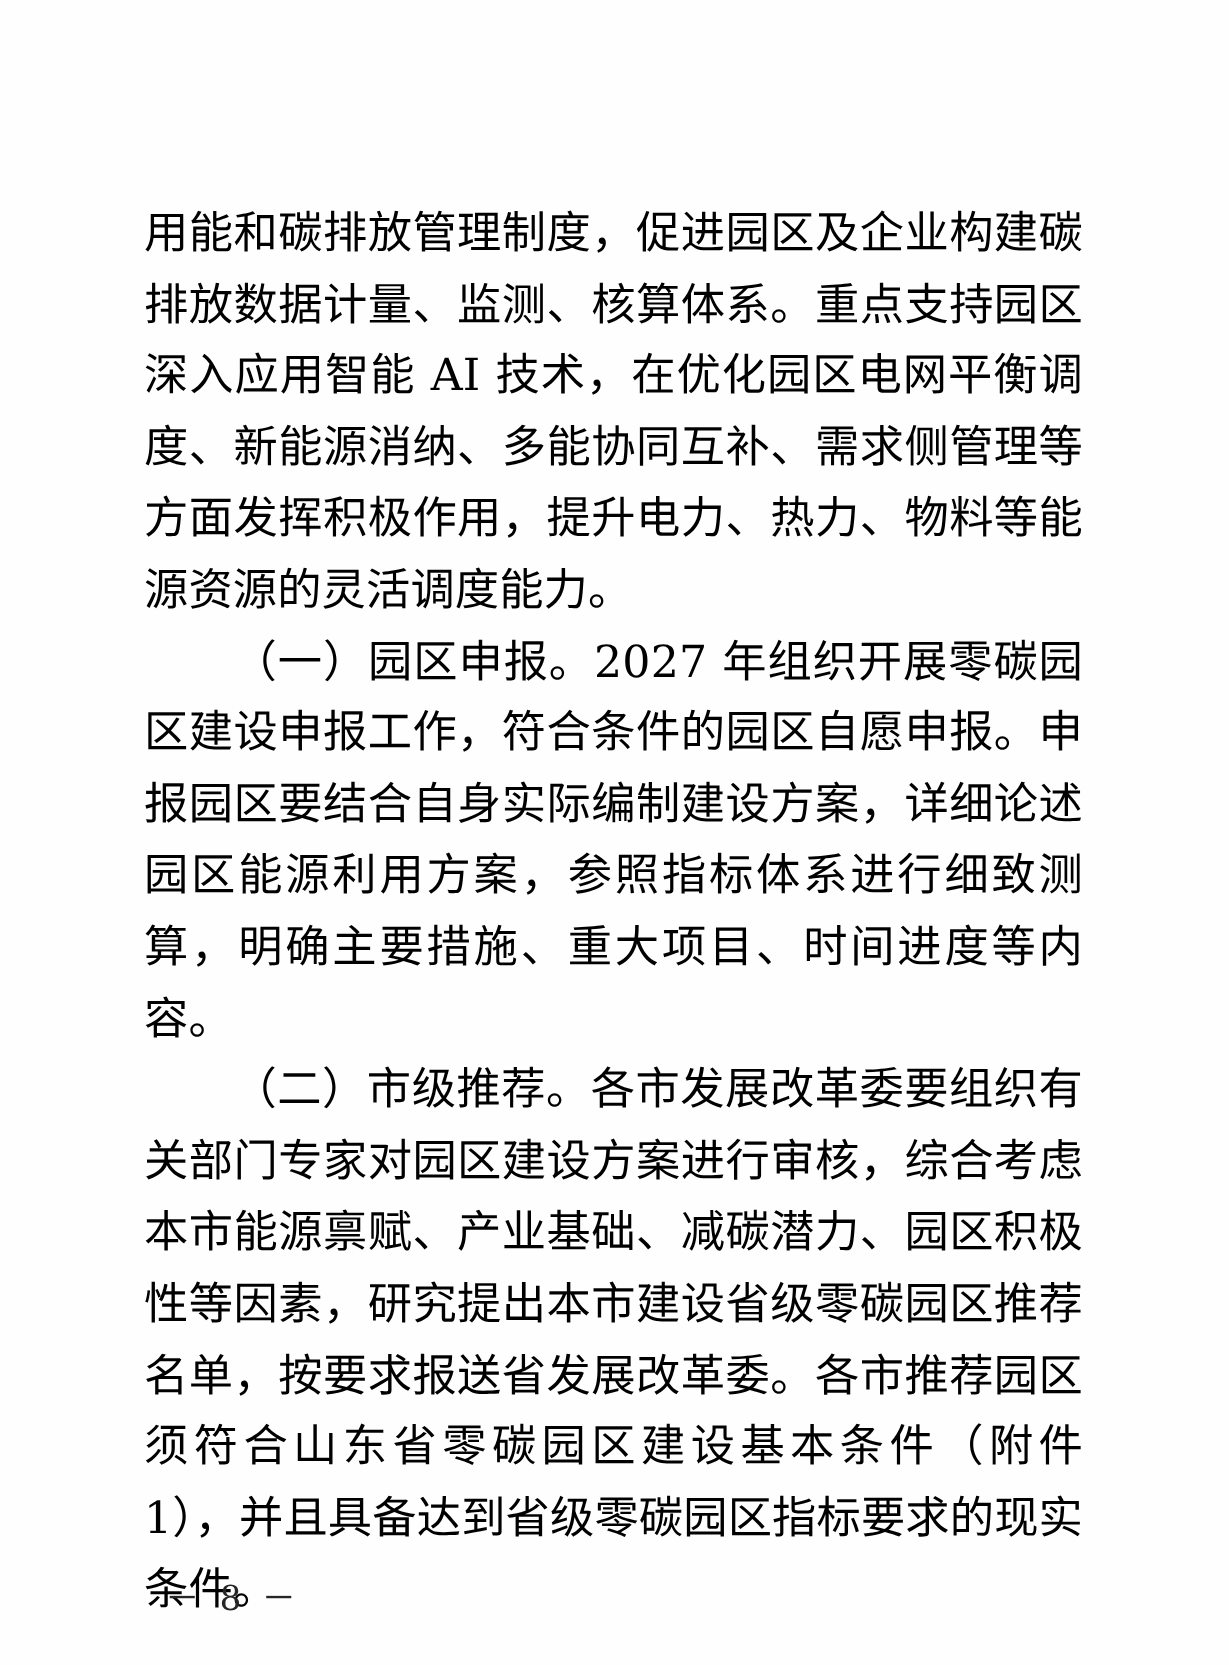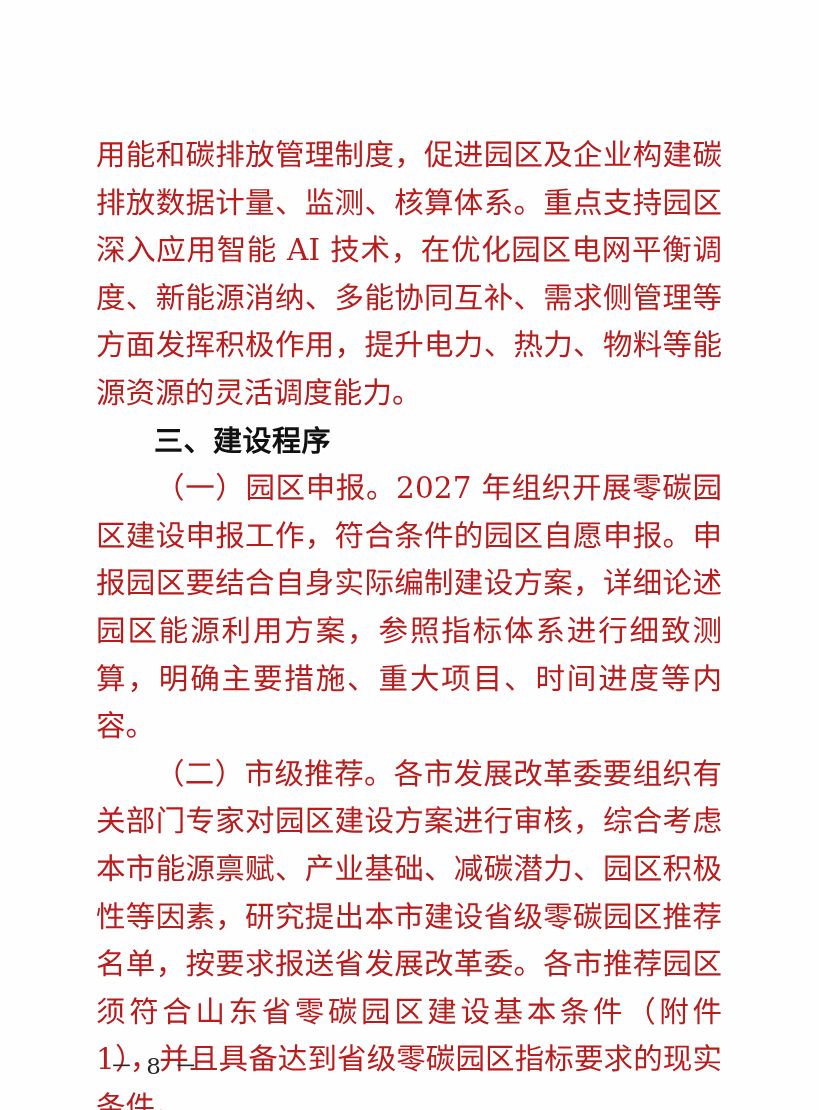--- a/index.html
+++ b/index.html
@@ -40,7 +40,7 @@
     font-family: "DejaVu Serif", "Liberation Serif", serif;
     font-size: 29.5px;
     line-height: 47.6px;
-    color: #b91c1c;
+    color: #000000;
     text-align: justify;
     text-justify: inter-ideograph;
     text-align-last: left;

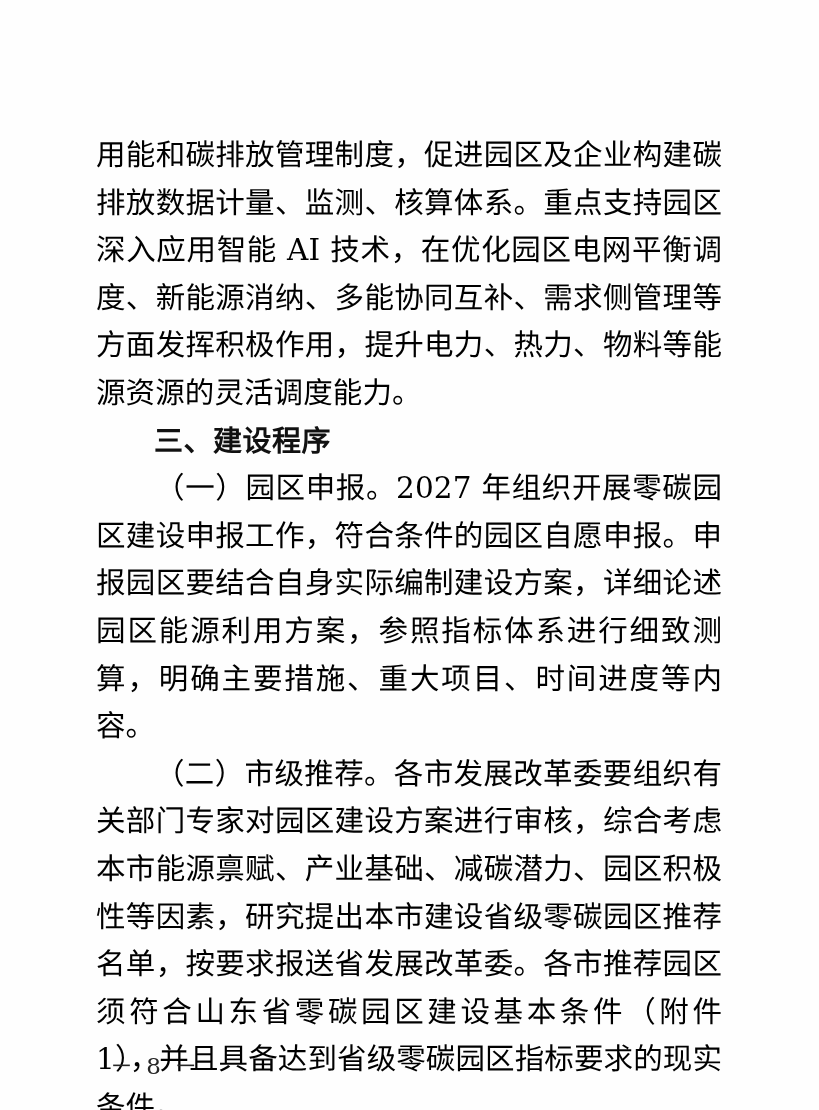--- a/index.html
+++ b/index.html
@@ -104,7 +104,6 @@
 
     <p class="para continuation">用能和碳排放管理制度，促进园区及企业构建碳排放数据计量、监测、核算体系。重点支持园区深入应用智能 AI 技术，在优化园区电网平衡调度、新能源消纳、多能协同互补、需求侧管理等方面发挥积极作用，提升电力、热力、物料等能源资源的灵活调度能力。</p>
 
-    <h2 class="section-heading">三、建设程序</h2>
 
     <p class="para indent">（一）园区申报。2027 年组织开展零碳园区建设申报工作，符合条件的园区自愿申报。申报园区要结合自身实际编制建设方案，详细论述园区能源利用方案，参照指标体系进行细致测算，明确主要措施、重大项目、时间进度等内容。</p>
 

